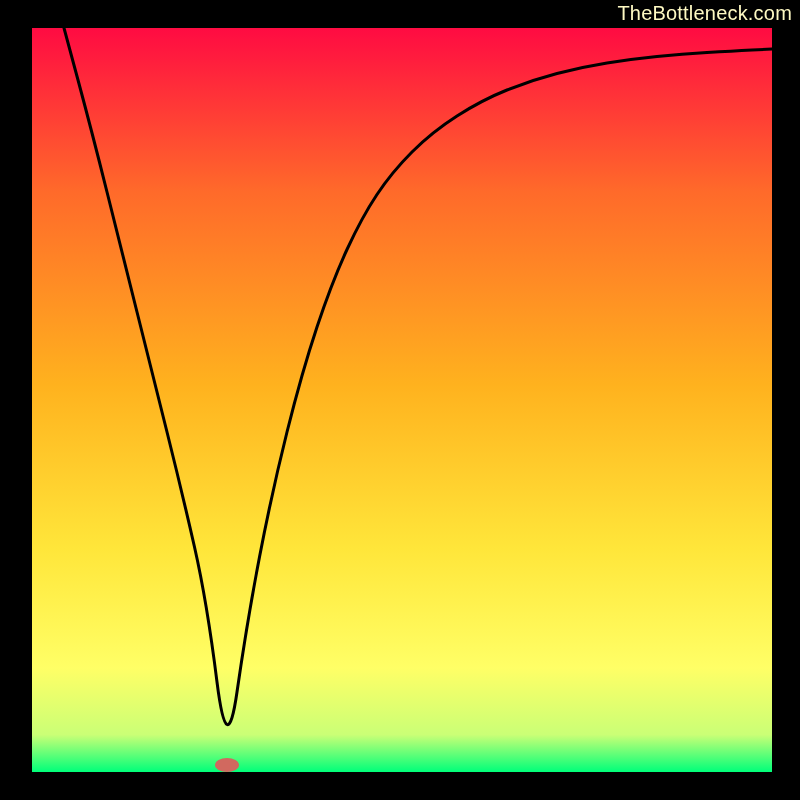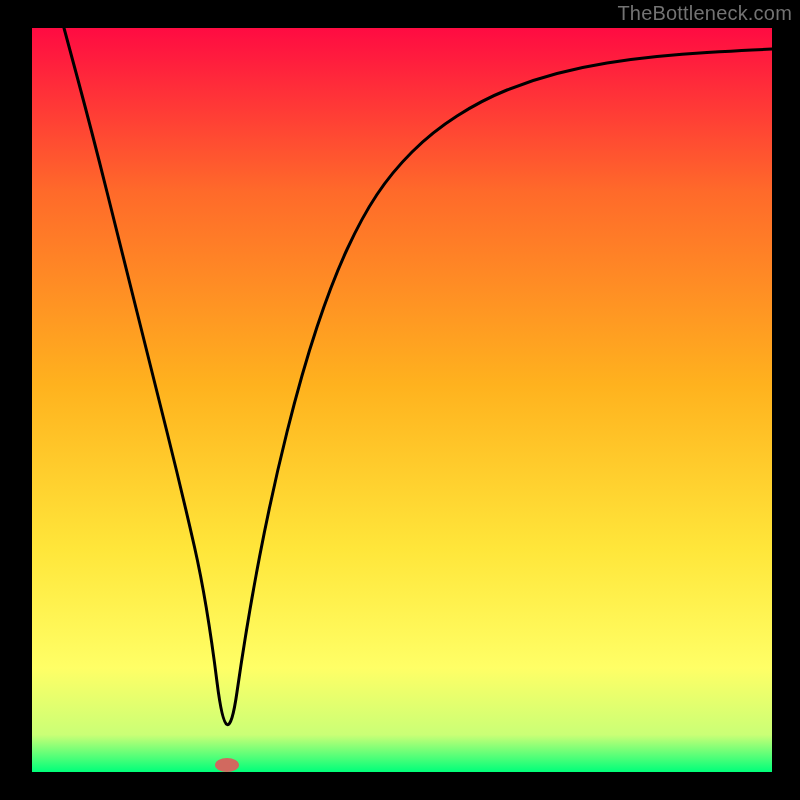--- a/index.html
+++ b/index.html
@@ -21,7 +21,7 @@
     position: absolute;
     top: 2px;
     right: 8px;
-    color: #737373;
+    color: #fef9c3;
     font-size: 20px;
     font-weight: 400;
     letter-spacing: 0.2px;

